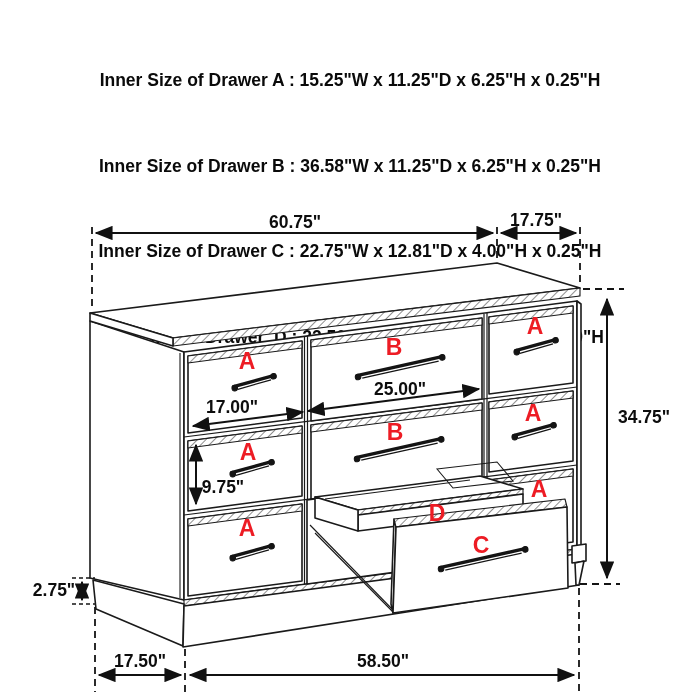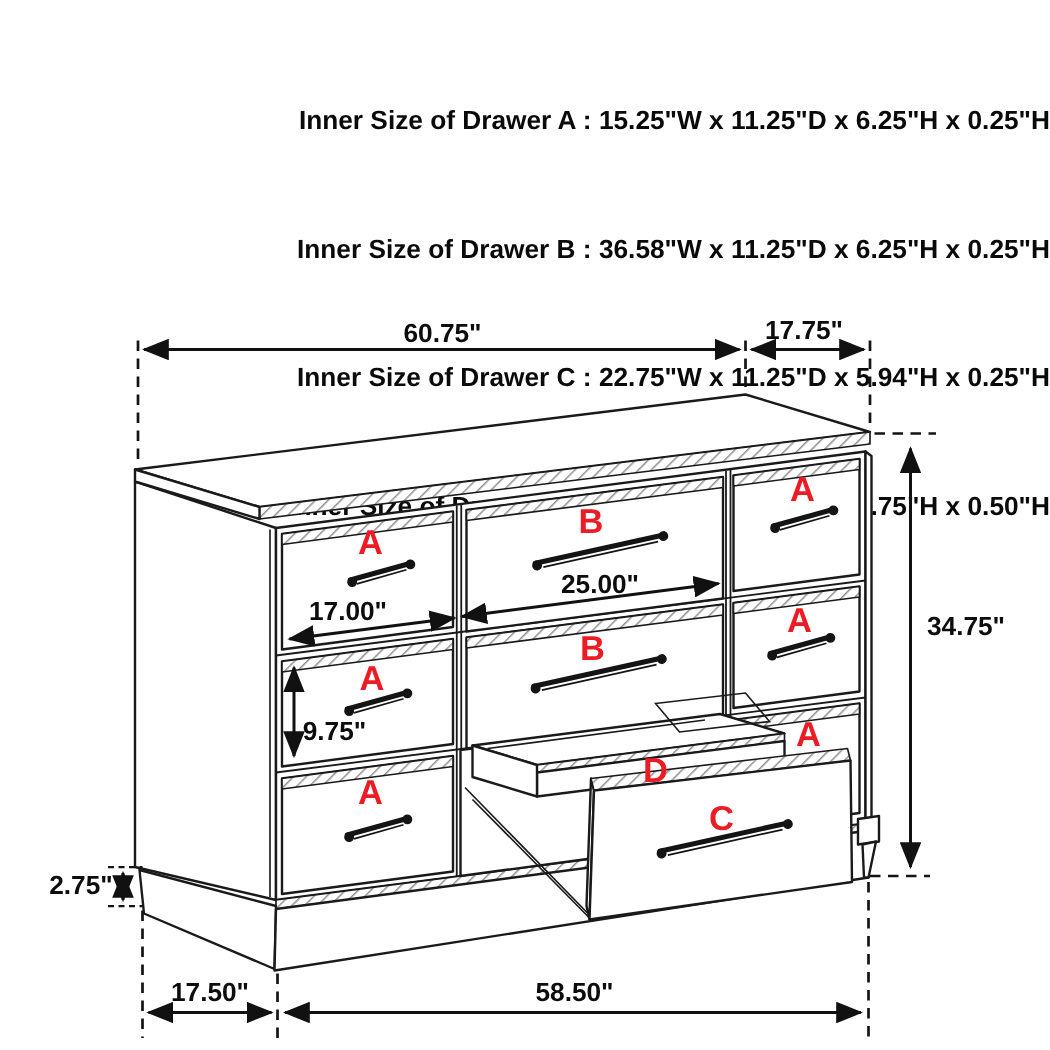--- a/index.html
+++ b/index.html
@@ -5,7 +5,7 @@
   html,body{margin:0;padding:0;background:#ffffff;}
   #stage{position:relative;width:700px;height:700px;background:#fff;overflow:hidden;
          font-family:"Liberation Sans",sans-serif;}
-  #specs{position:absolute;left:0;top:0;width:700px;padding-top:9px;text-align:right;
+  #specs{position:absolute;left:0;top:0;width:700px;padding-top:9px;text-align:center;
          font-weight:bold;font-size:17.5px;line-height:28.5px;color:#0a0a0a;white-space:pre;}
   #diagram{position:absolute;left:0;top:0;}
   .part{fill:#ffffff;stroke:#1a1a1a;stroke-width:1.6;stroke-linejoin:round;}

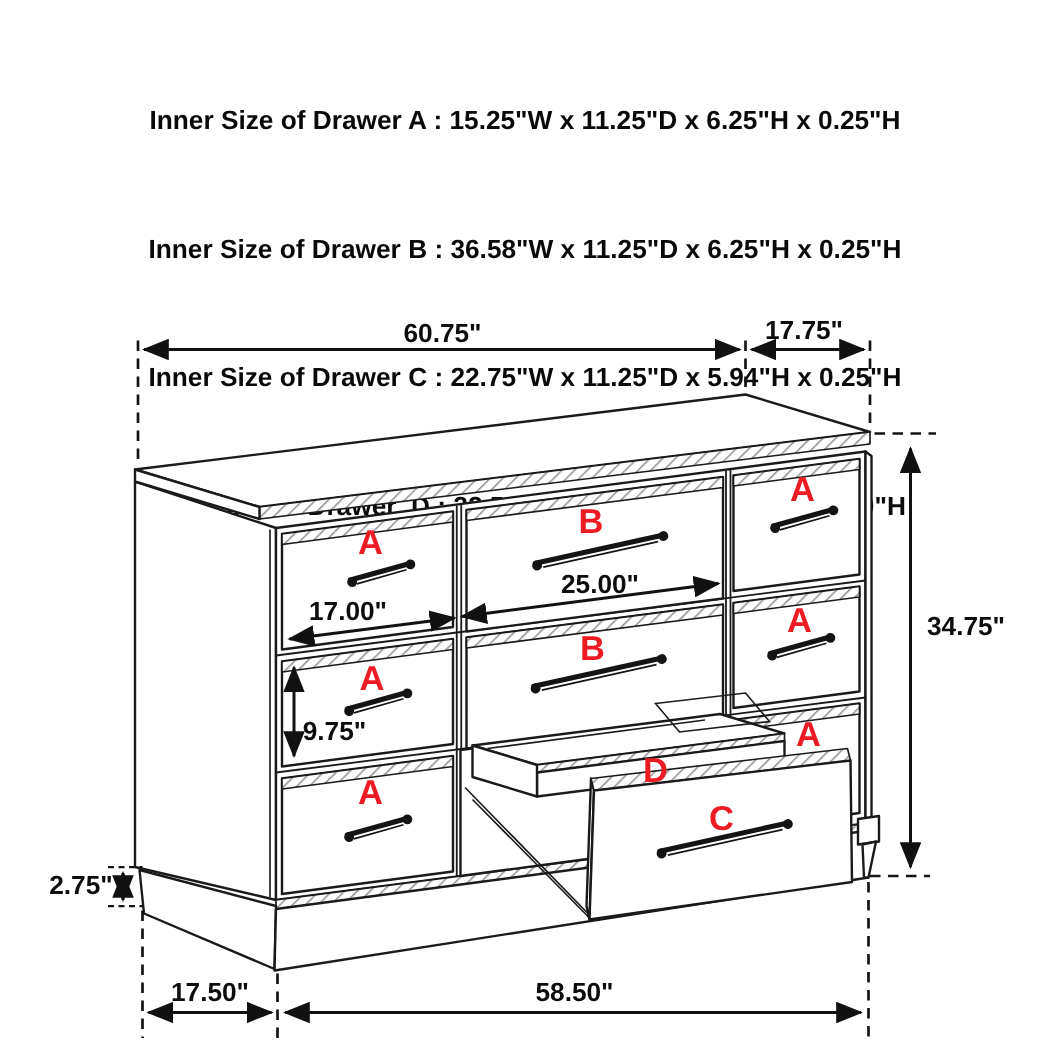--- a/index.html
+++ b/index.html
@@ -29,7 +29,7 @@
   <div id="specs">
     <div>Inner Size of Drawer A : 15.25"W x 11.25"D x 6.25"H x 0.25"H</div>
     <div>Inner Size of Drawer B : 36.58"W x 11.25"D x 6.25"H x 0.25"H</div>
-    <div>Inner Size of Drawer C : 22.75"W x 11.25"D x 5.94"H x 0.25"H</div>
+    <div>Inner Size of Drawer C : 22.75"W x 12.81"D x 4.00"H x 0.25"H</div>
     <div>Inner Size of Drawer  D : 22.50"W x 10.75"D x 1.75"H x 0.50"H</div>
   </div>
 

